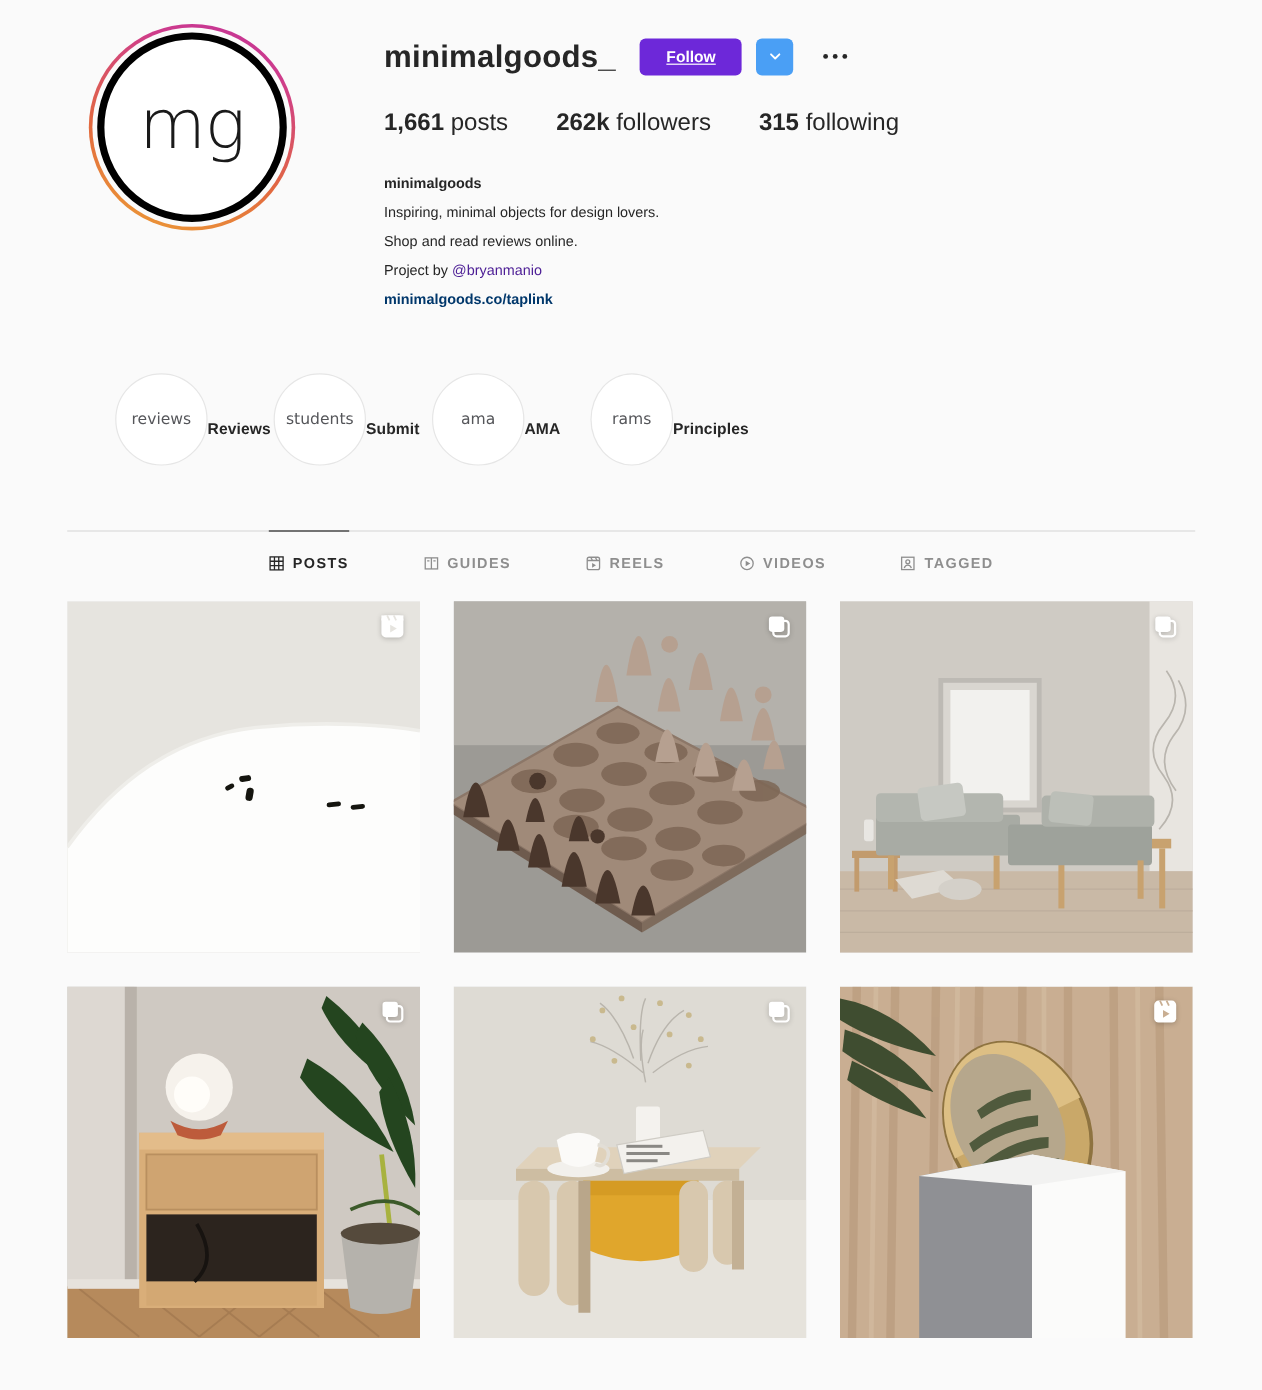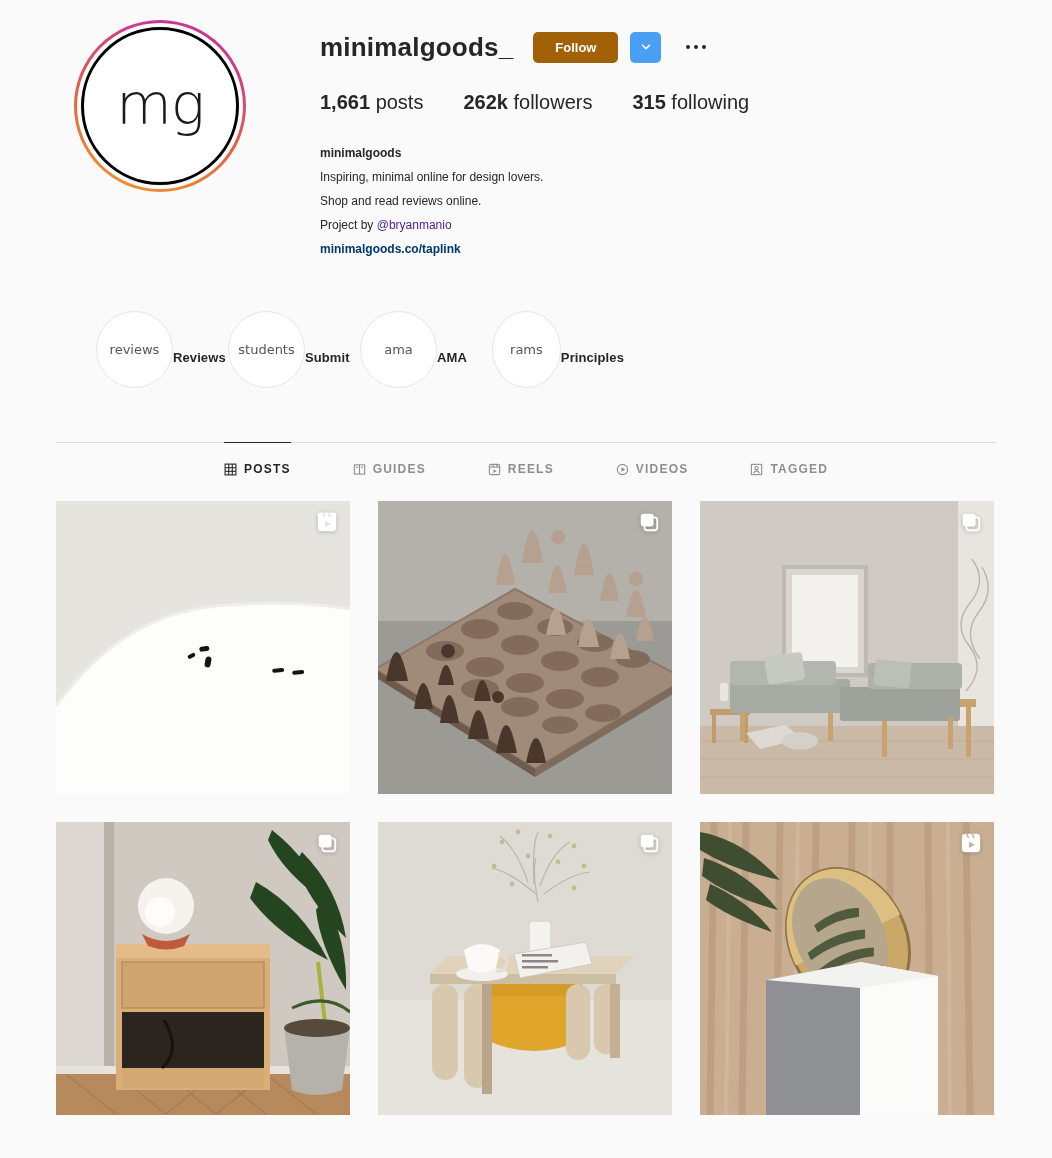--- a/index.html
+++ b/index.html
@@ -76,7 +76,7 @@
     margin-right: 8px;
   }
   .btn-follow {
-    background: #a16207;
+    background: #6d28d9;
     color: #fff;
     font-size: 13px;
     font-weight: bold;
@@ -86,6 +86,7 @@
     padding: 0 22px;
     cursor: pointer;
     font-family: "Liberation Sans", sans-serif;
+    text-decoration: underline;
   }
   .btn-caret {
     background: #4a9ff5;

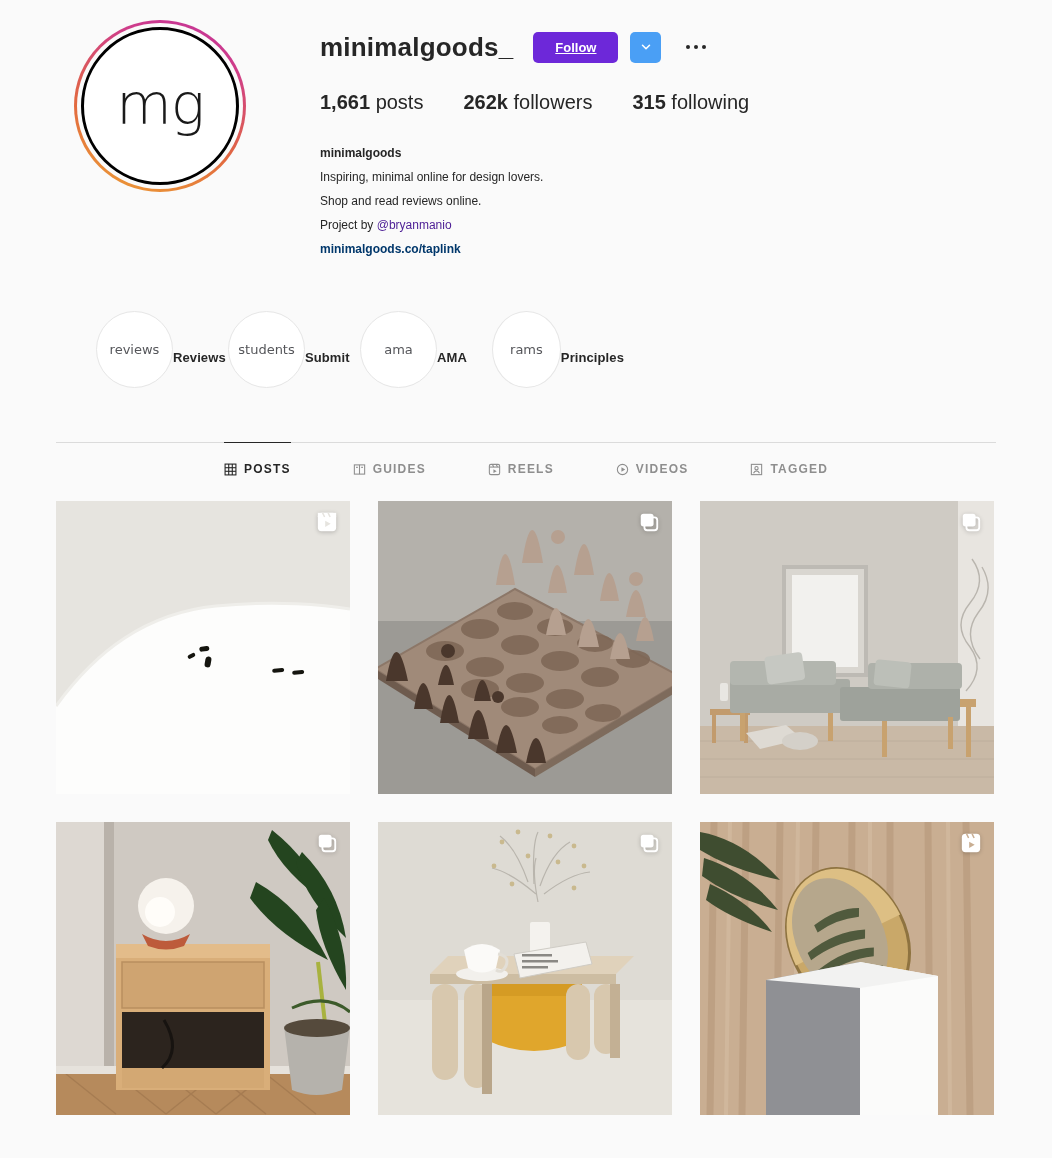--- a/index.html
+++ b/index.html
@@ -46,7 +46,7 @@
     width: 100%; height: 100%;
     border-radius: 50%;
     background: #ffffff;
-    border: 3px solid #000000;
+    border: 6px solid #000000;
     display: flex; align-items: center; justify-content: center;
   }
   .avatar-mono {

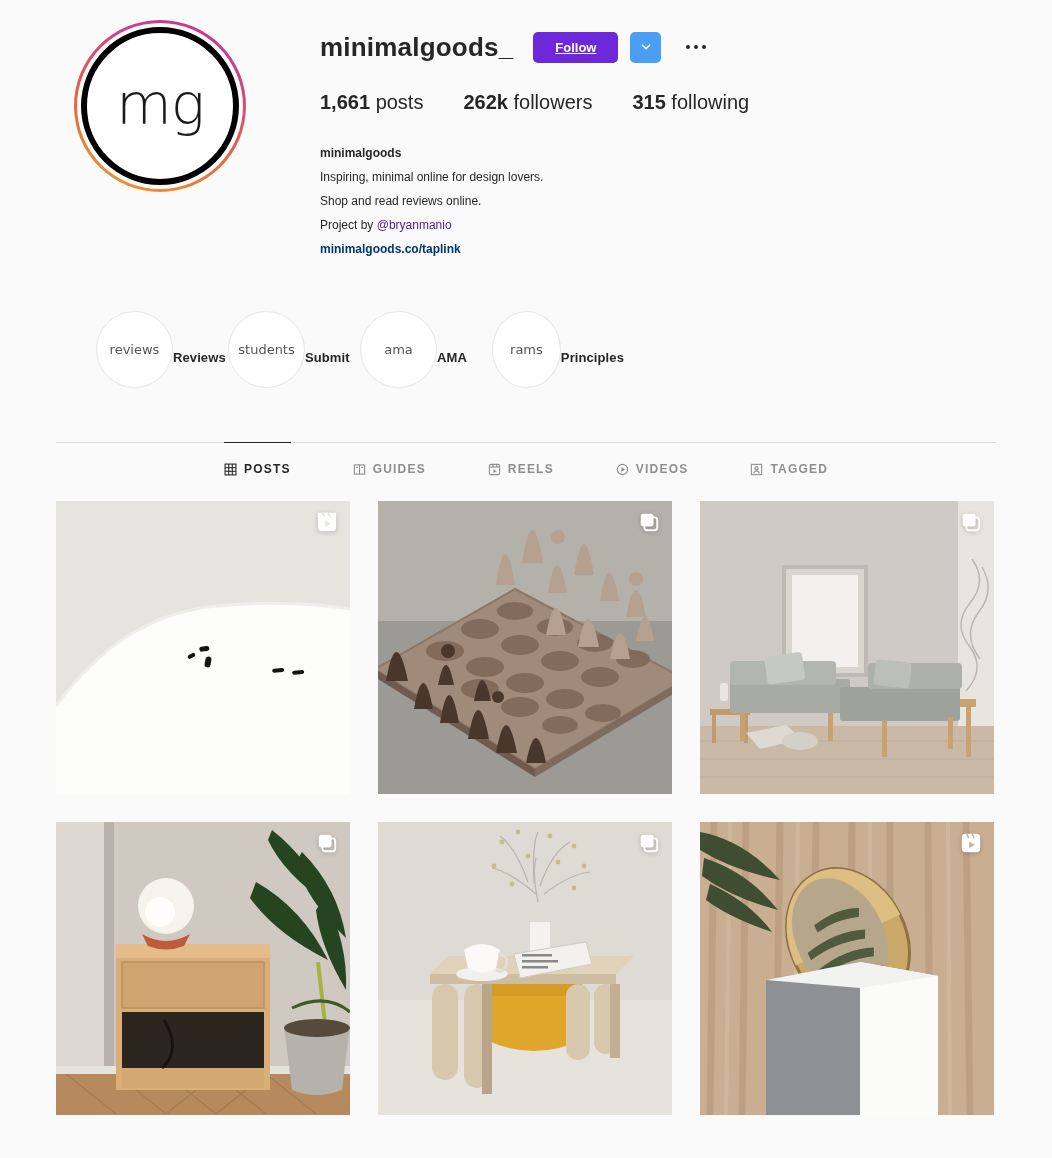--- a/index.html
+++ b/index.html
@@ -259,7 +259,7 @@
 
       <div class="bio">
         <span class="full-name">minimalgoods</span>
-        <span class="line">Inspiring, minimal online for design lovers.</span>
+        <span class="line">Inspiring, minimal objects for design lovers.</span>
         <span class="line">Shop and read reviews online.</span>
         <span class="line"><span>Project by </span><span class="mention">@bryanmanio</span></span>
         <a class="link" href="#">minimalgoods.co/taplink</a>

